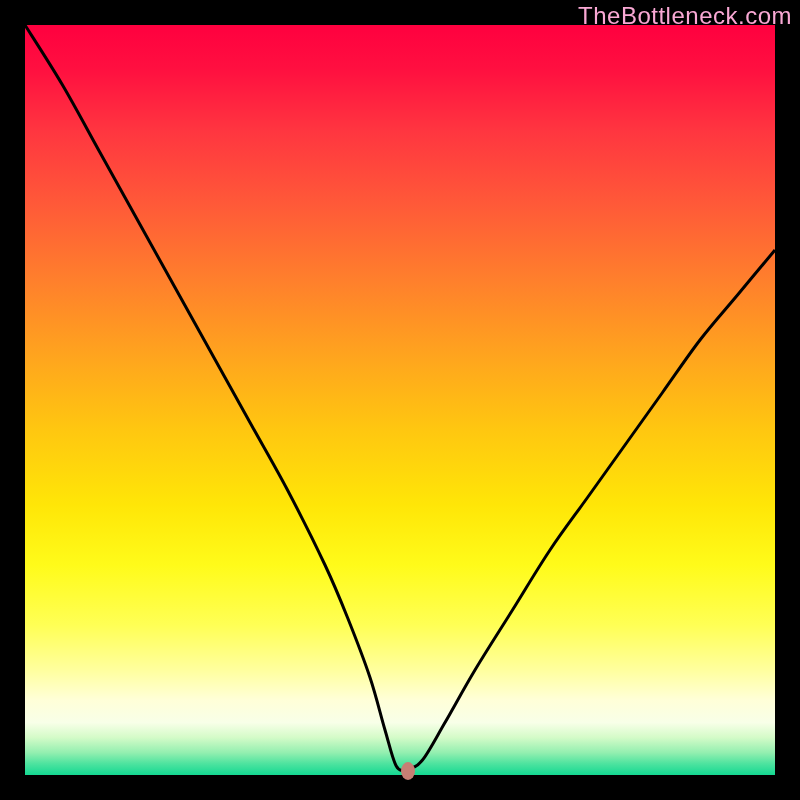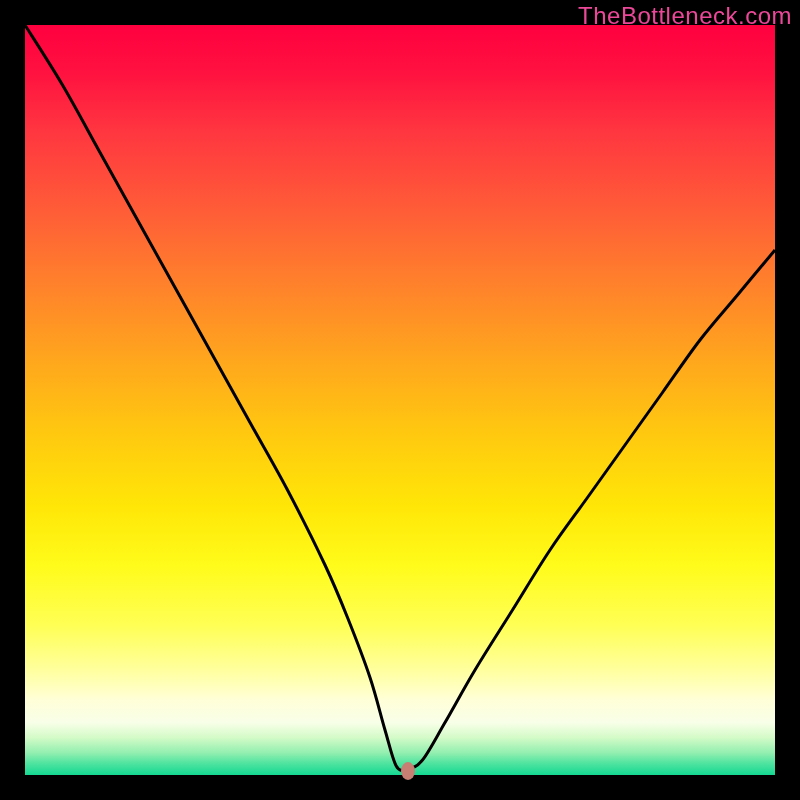--- a/index.html
+++ b/index.html
@@ -15,7 +15,7 @@
     position: absolute;
     top: 2px;
     right: 8px;
-    color: #ec4899;
+    color: #f9a8d4;
     font-size: 24px;
     font-weight: 500;
     z-index: 10;

